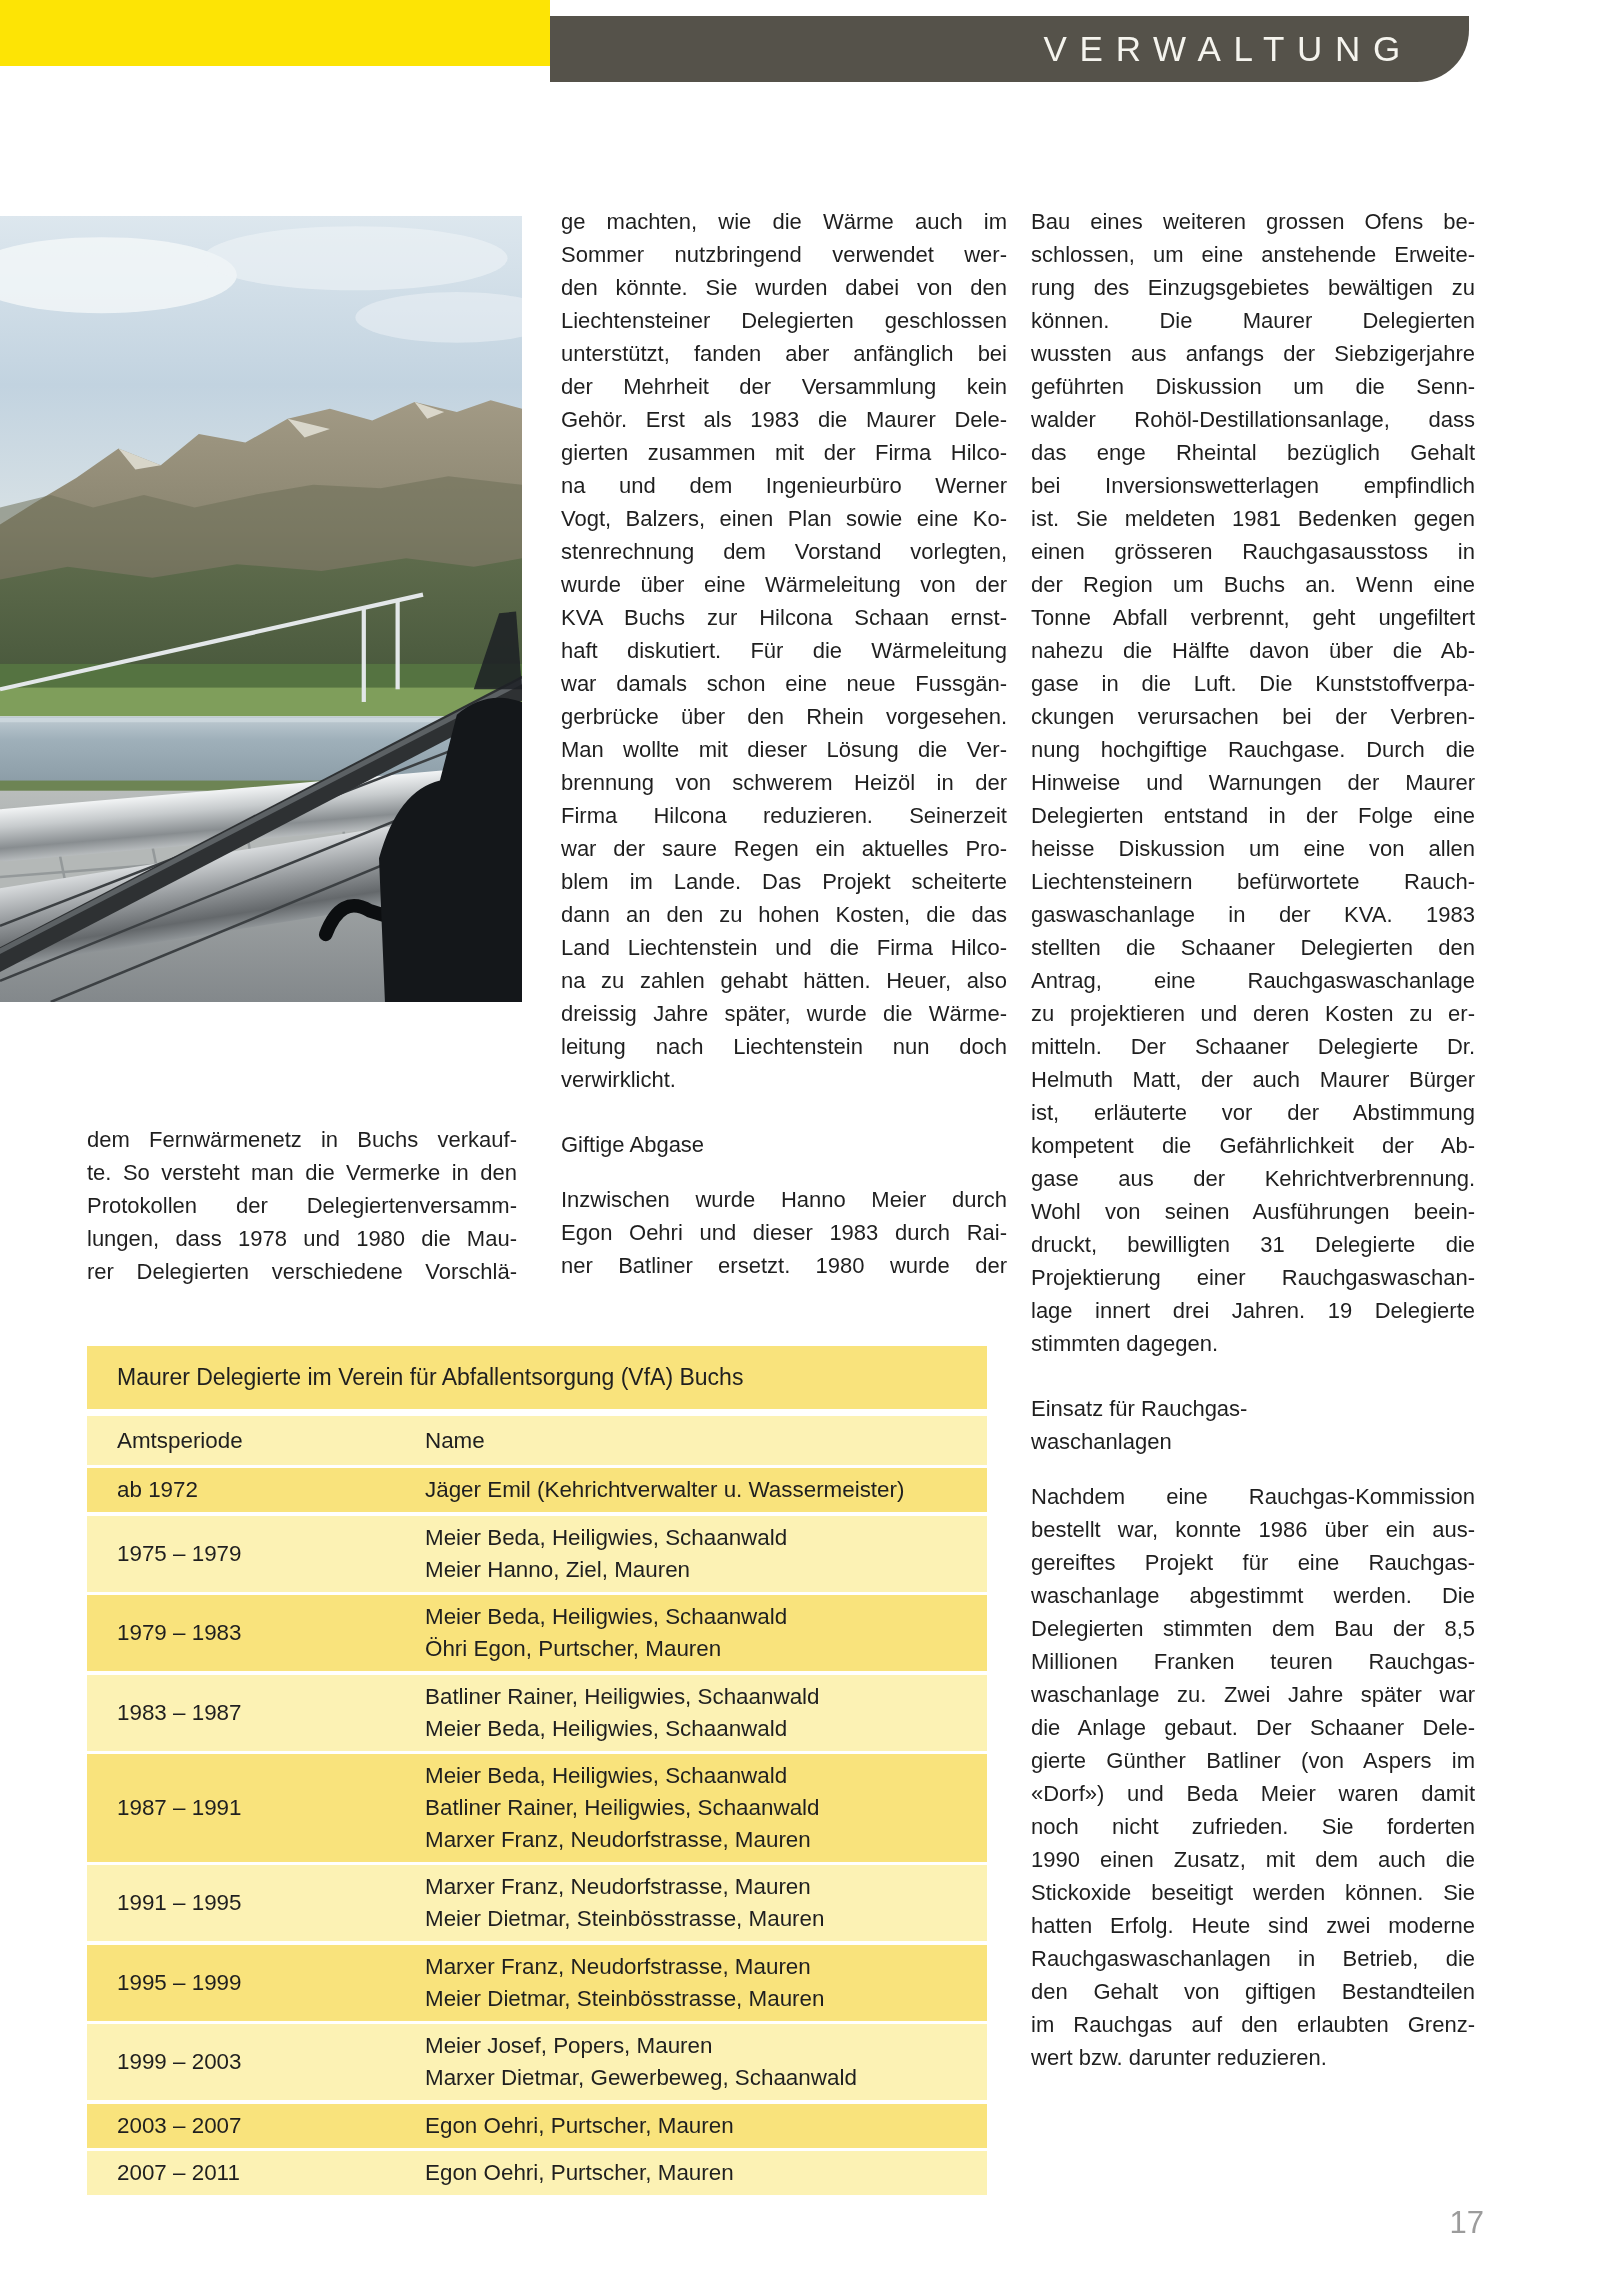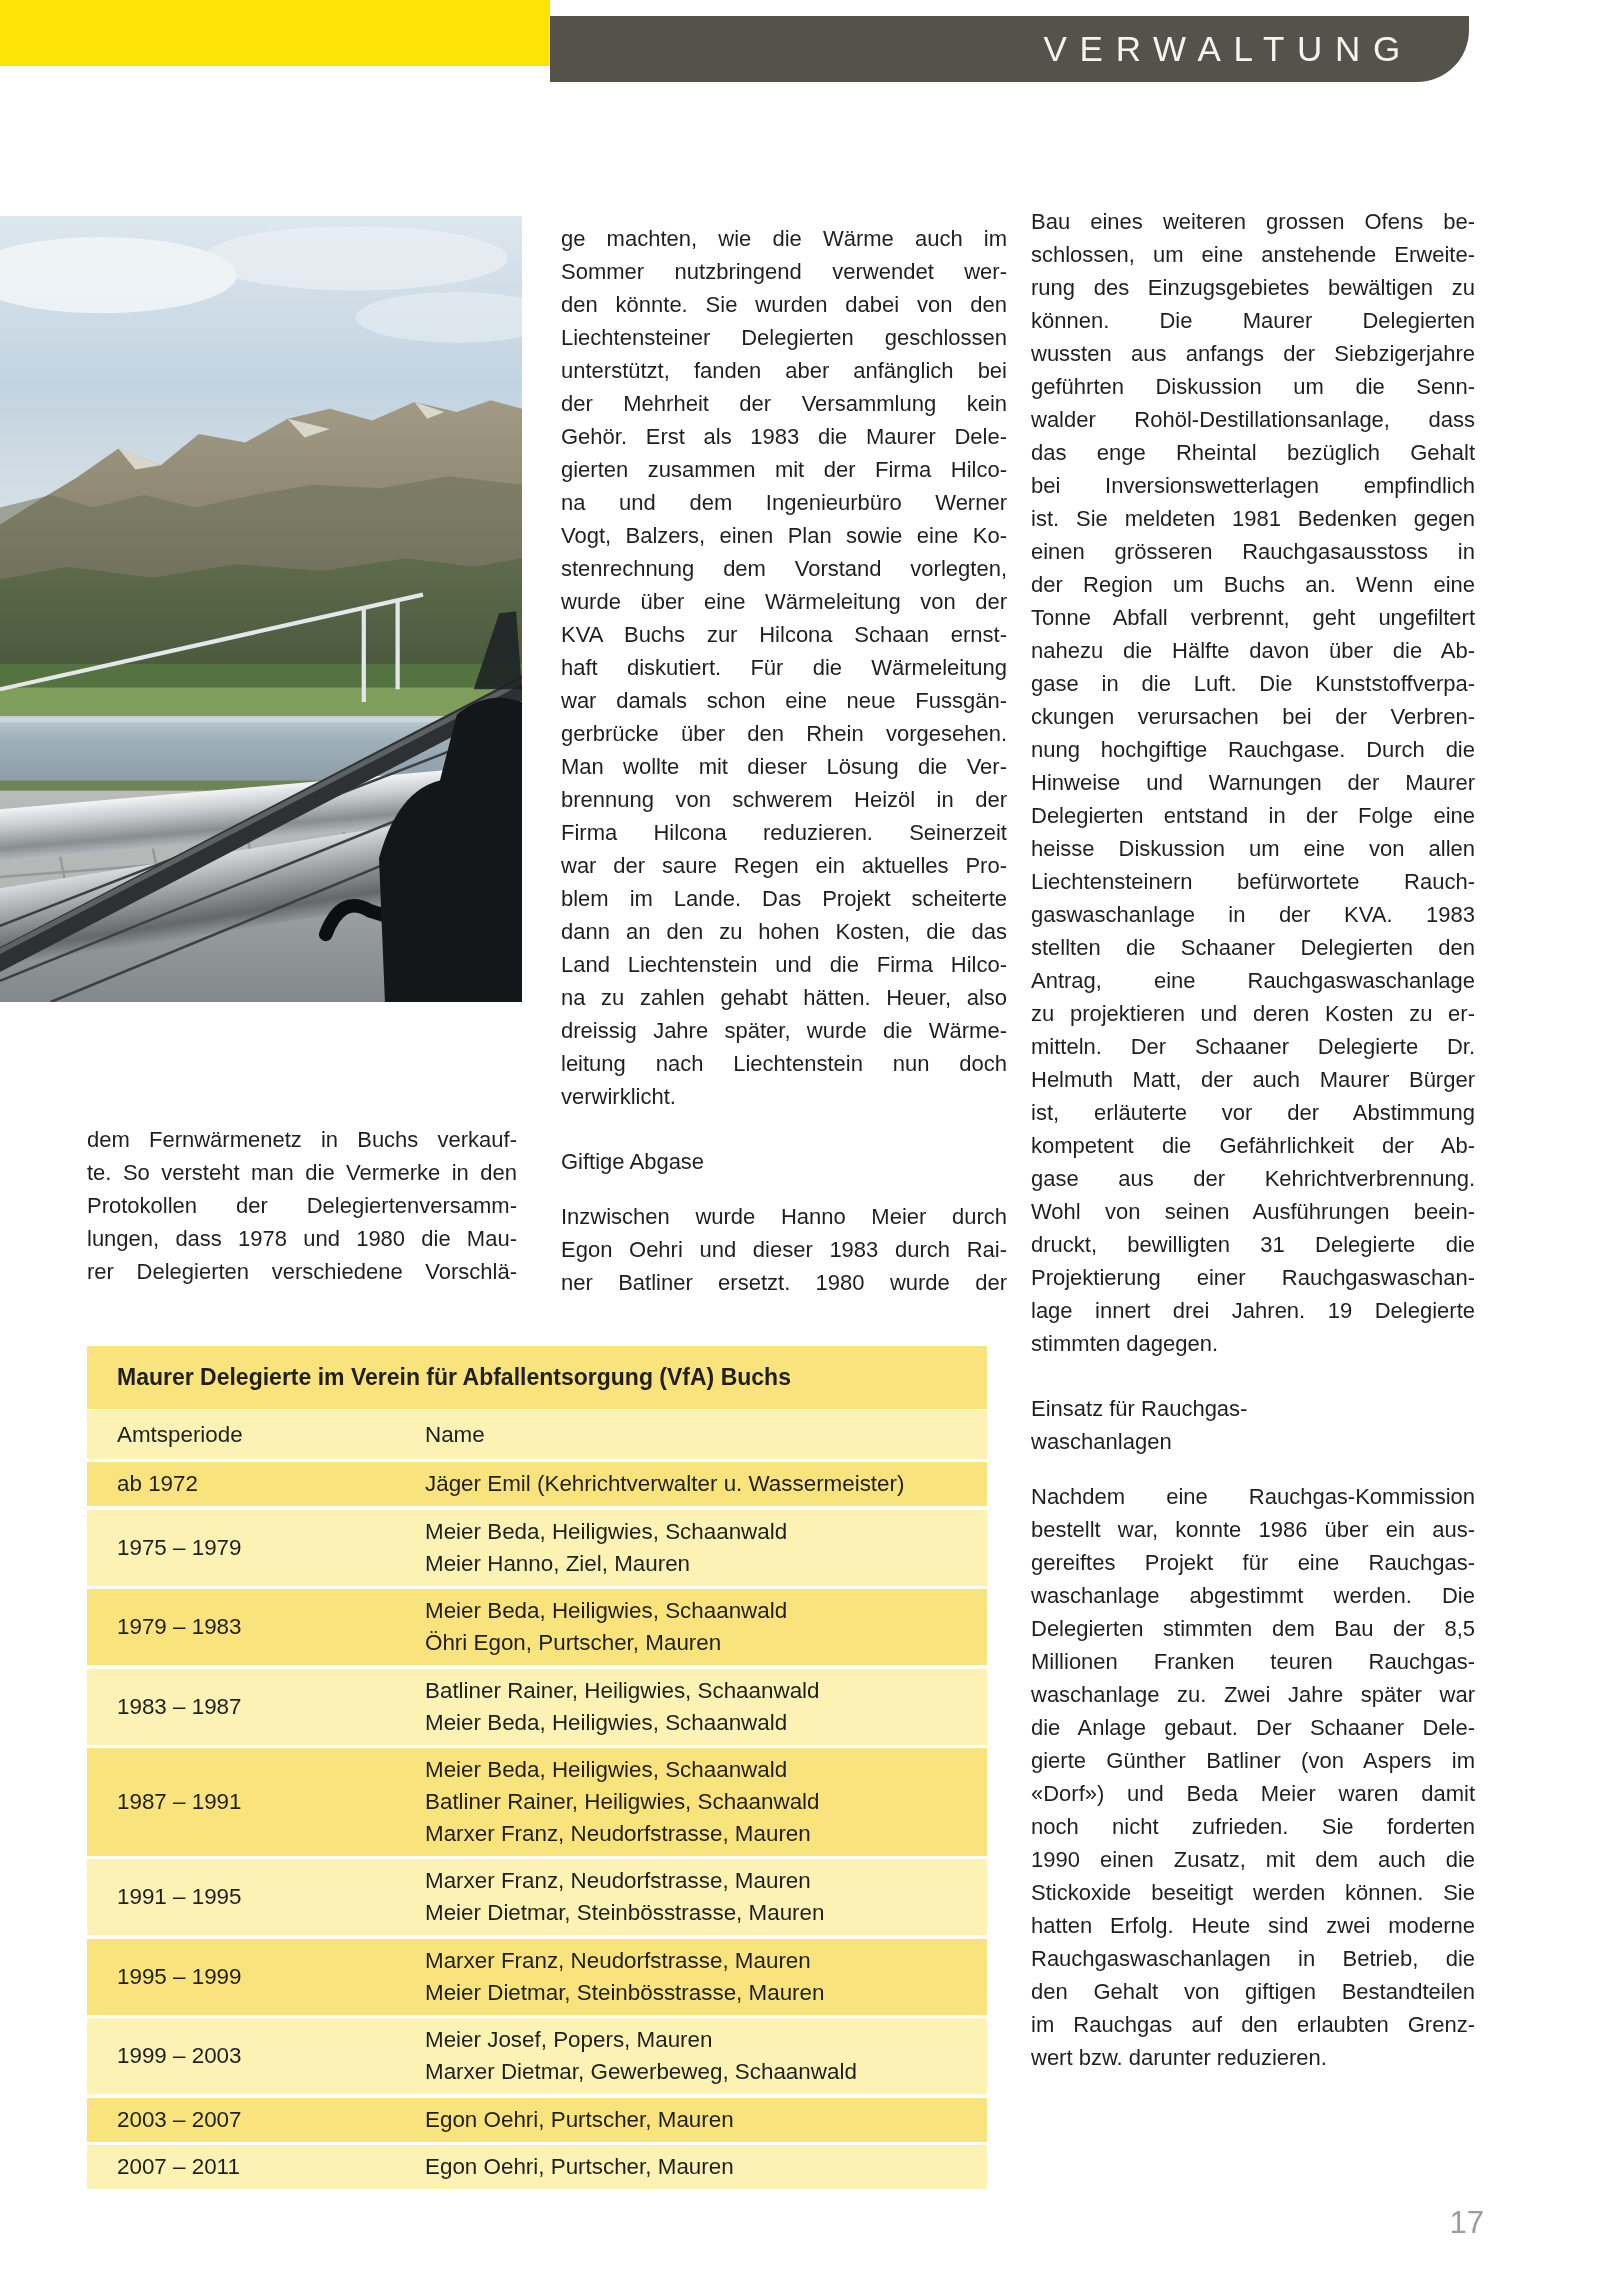--- a/index.html
+++ b/index.html
@@ -29,7 +29,7 @@
   
   .col { position:absolute; font-size:22px; line-height:33px; }
   .col-left   { left:87px; top:1123px; width:430px; }
-  .col-middle { left:561px; top:222px;  width:446px; }
+  .col-middle { left:561px; top:205px;  width:446px; }
   .col-right  { left:1031px; top:205px; width:444px; }
   .block { margin:0 0 32px 0; }
   .block.h { margin:0 0 22px 0; }

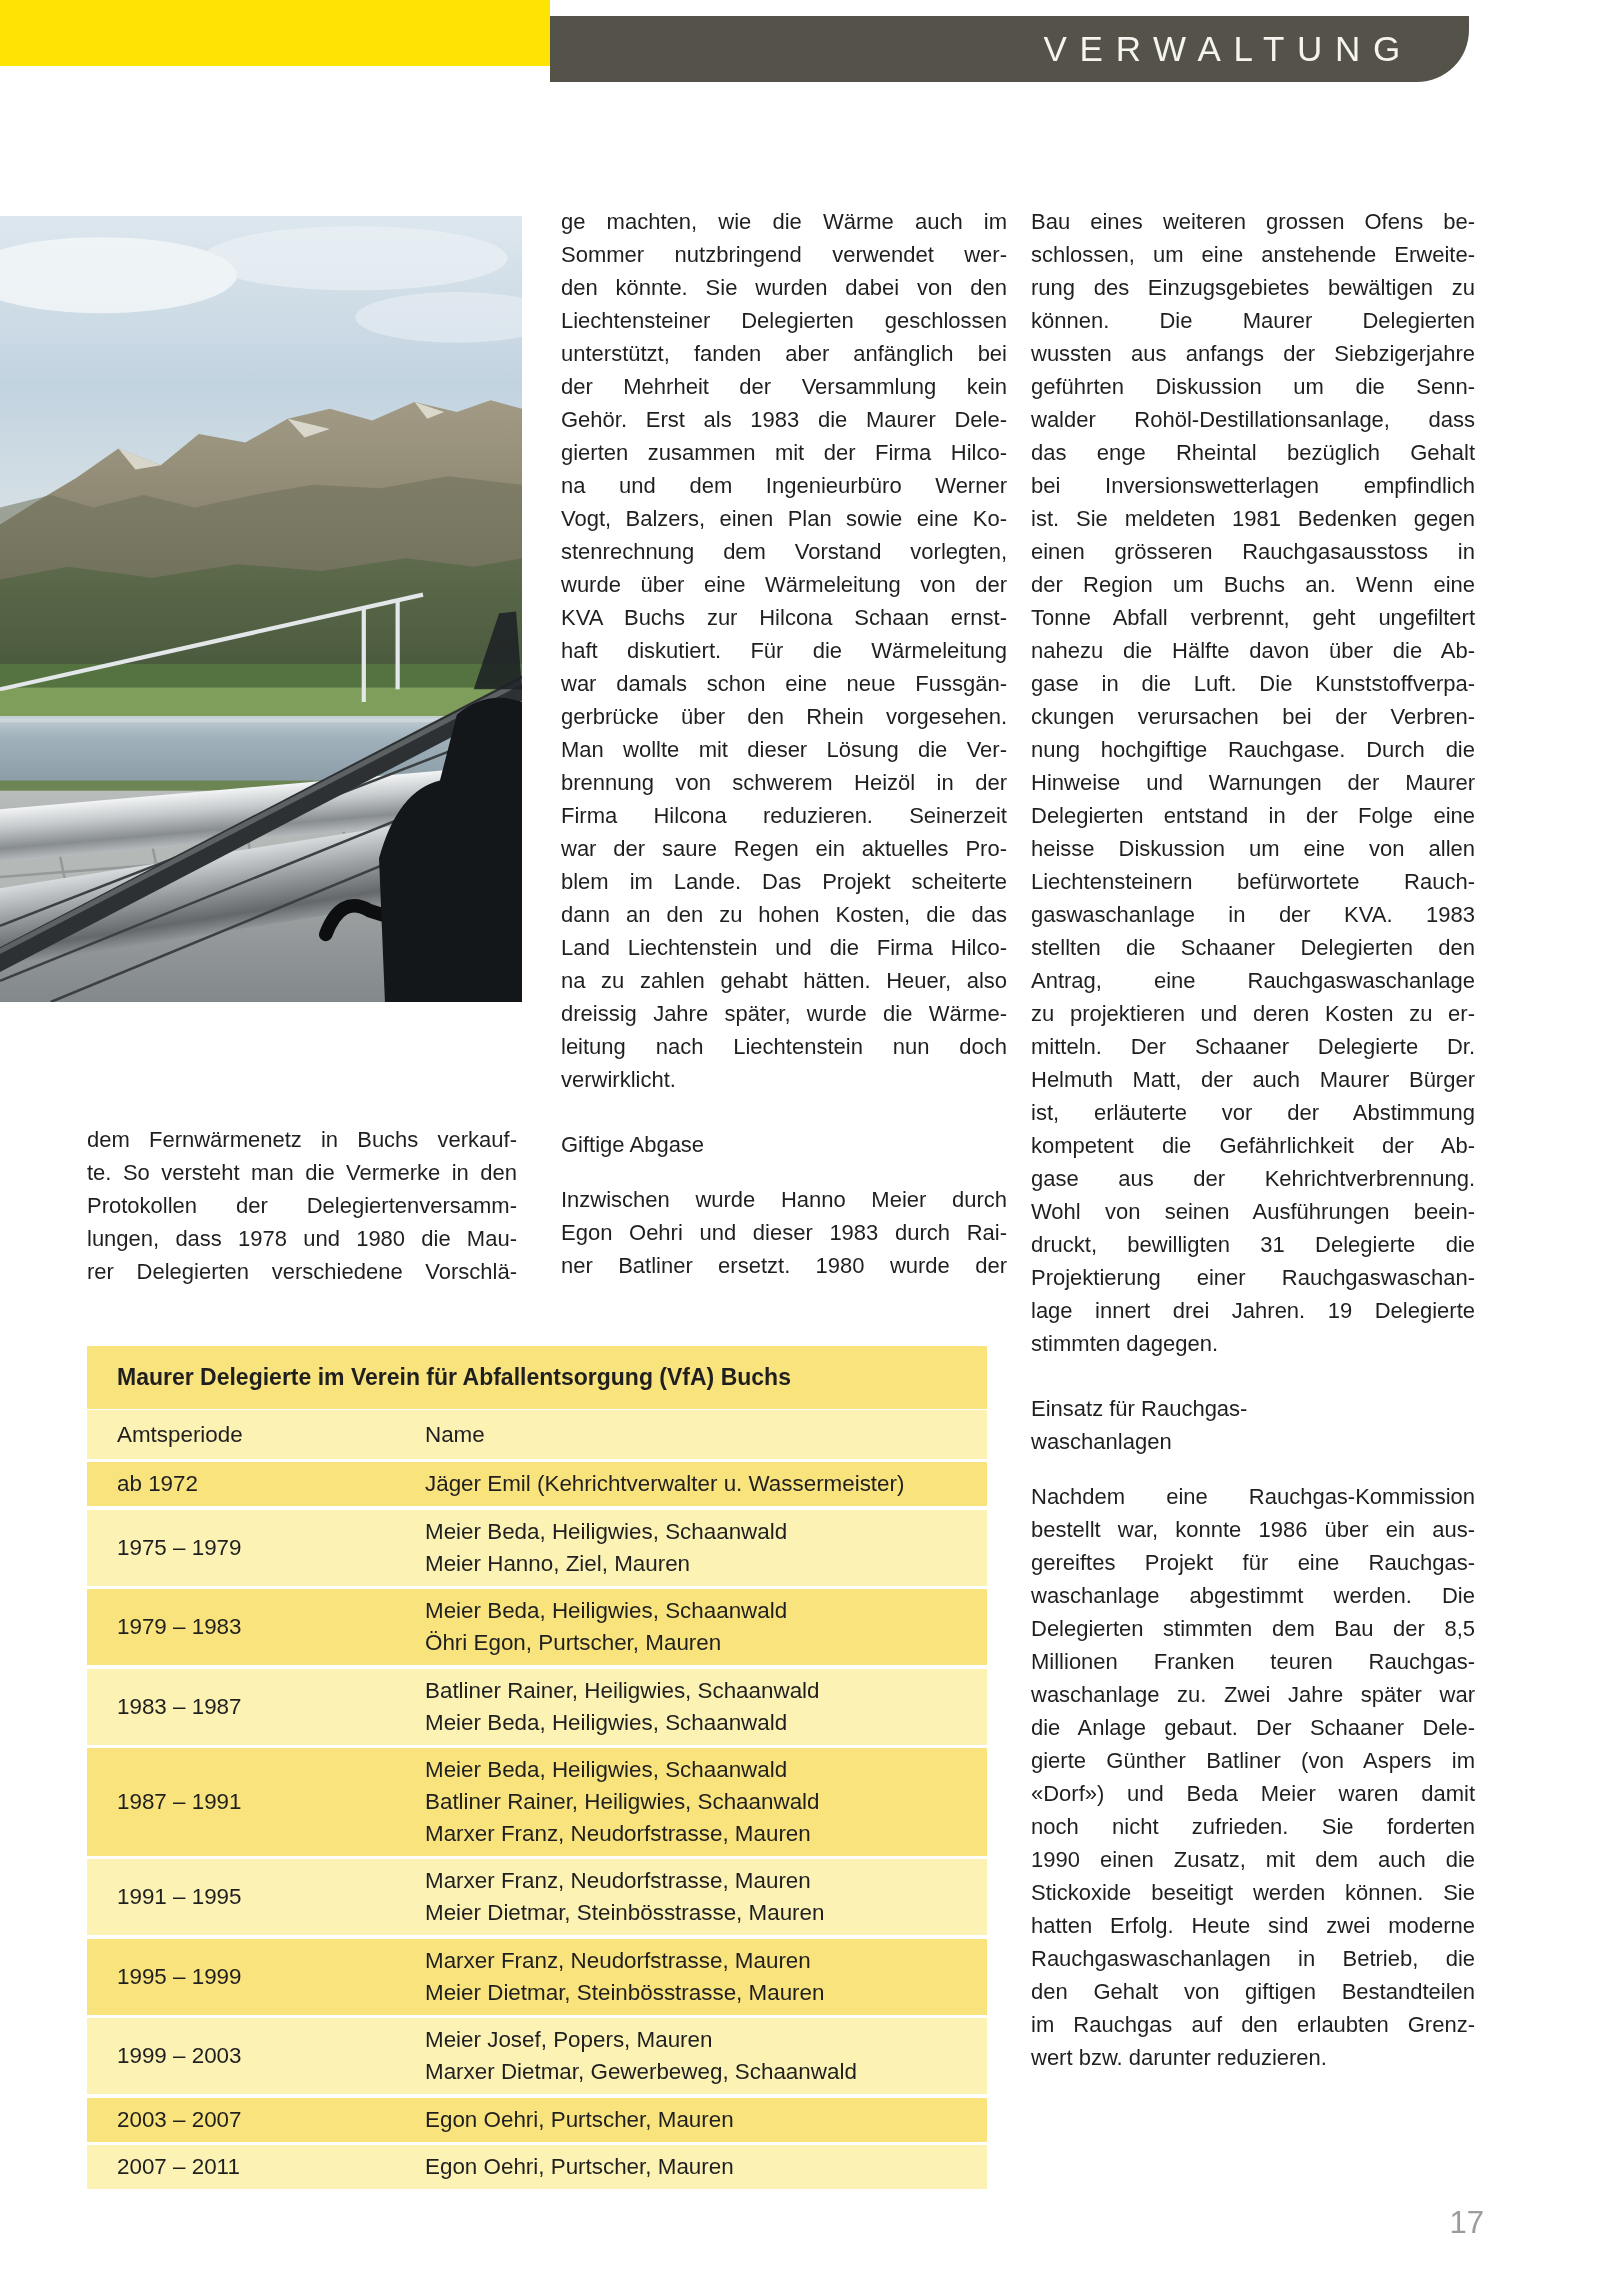--- a/index.html
+++ b/index.html
@@ -40,8 +40,8 @@
   .vfa-table { position:absolute; left:87px; top:1346px; width:900px; font-size:22.4px; }
   .t-title {
     background:var(--table-row-dark,#f9e37c);
-    padding:18px 0 18px 30px; font-weight:700; font-size:23px;
-    margin-bottom:1px;
+    padding:18px 0 18px 30px; font-weight:400; font-size:23px;
+    margin-bottom:7px;
   }
   .trow { display:flex; margin-bottom:3.4px; }
   .trow.dark  { background:var(--table-row-dark,#f9e37c); }

